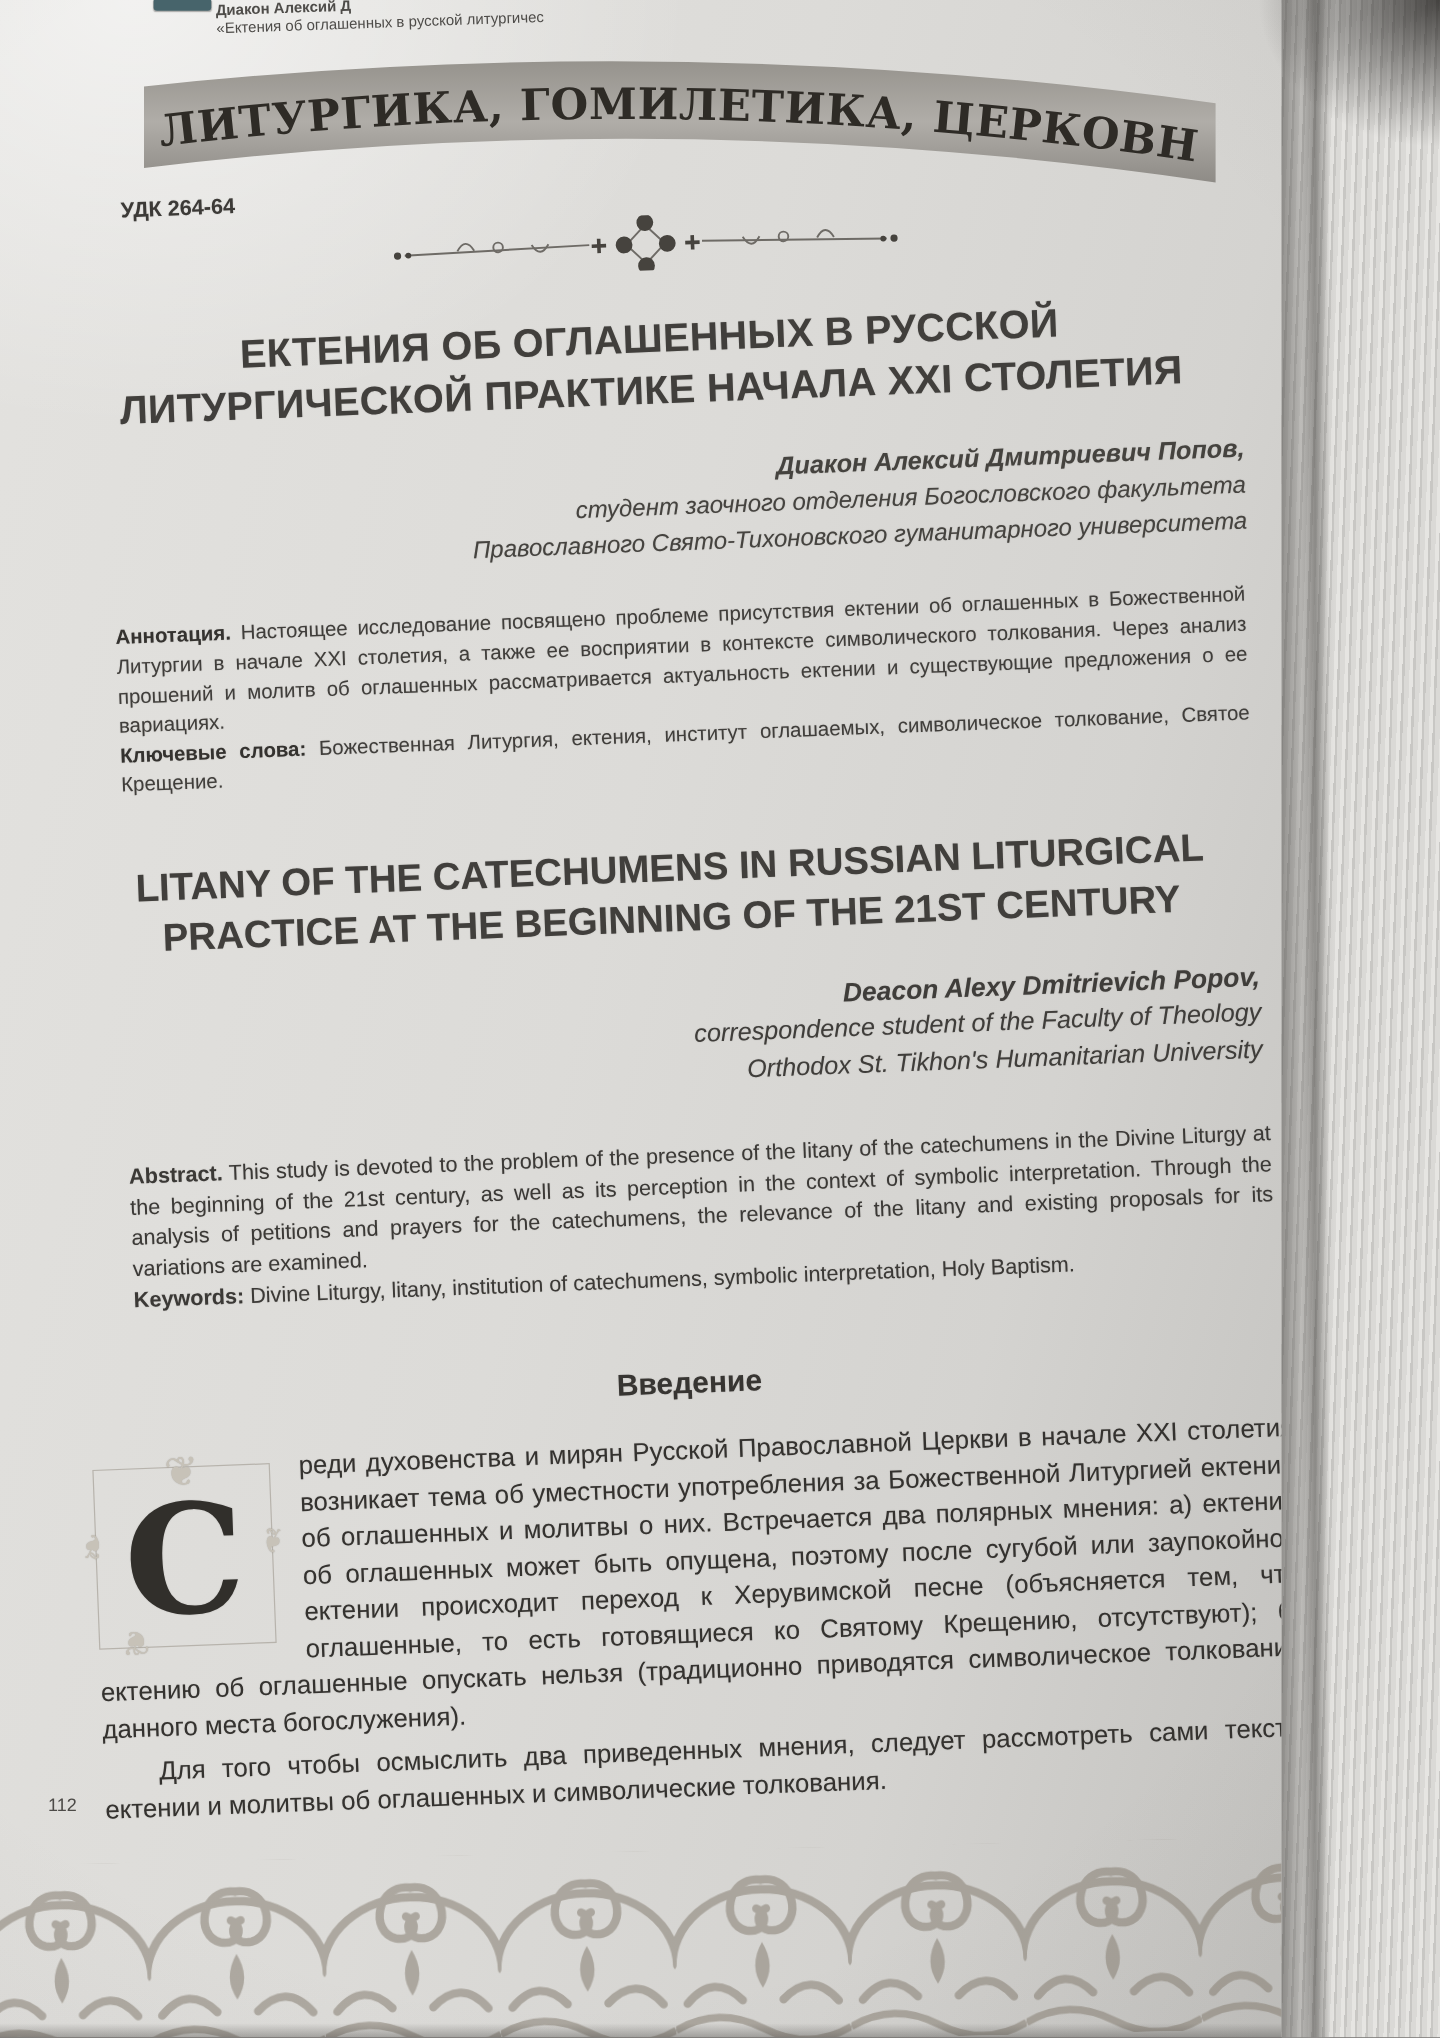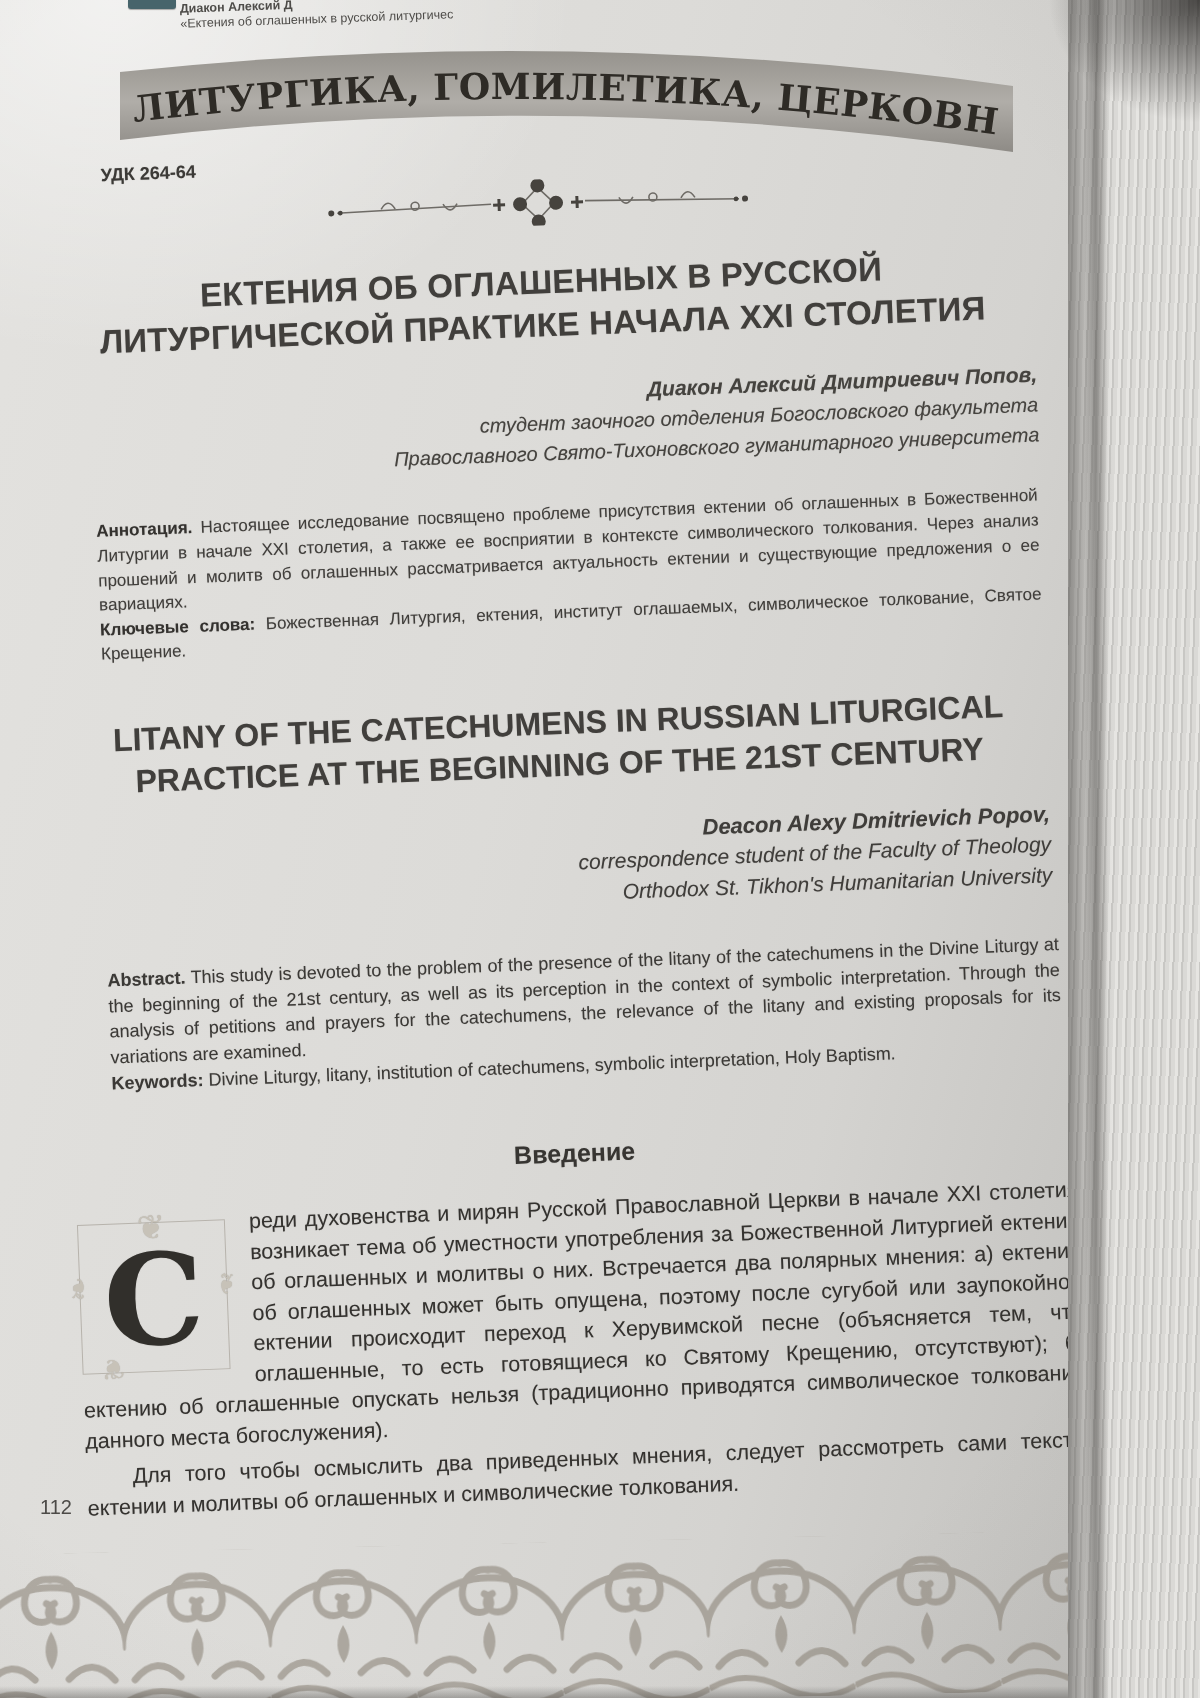--- a/index.html
+++ b/index.html
@@ -81,7 +81,7 @@
   .fl3{right:-12px;top:42px;font-size:30px;transform:rotate(90deg);}
   .fl4{bottom:-16px;left:18px;font-size:28px;transform:rotate(180deg);}
 
-  .page-num{position:absolute;left:40px;top:1496px;font-size:20px;color:#4c4a47;}
+  .page-num{position:absolute;left:40px;top:1496px;font-size:15px;color:#4c4a47;}
 
   .bottom-orn{position:absolute;left:-22px;top:1542px;opacity:.55;transform:rotate(-1.3deg);}
 </style>

